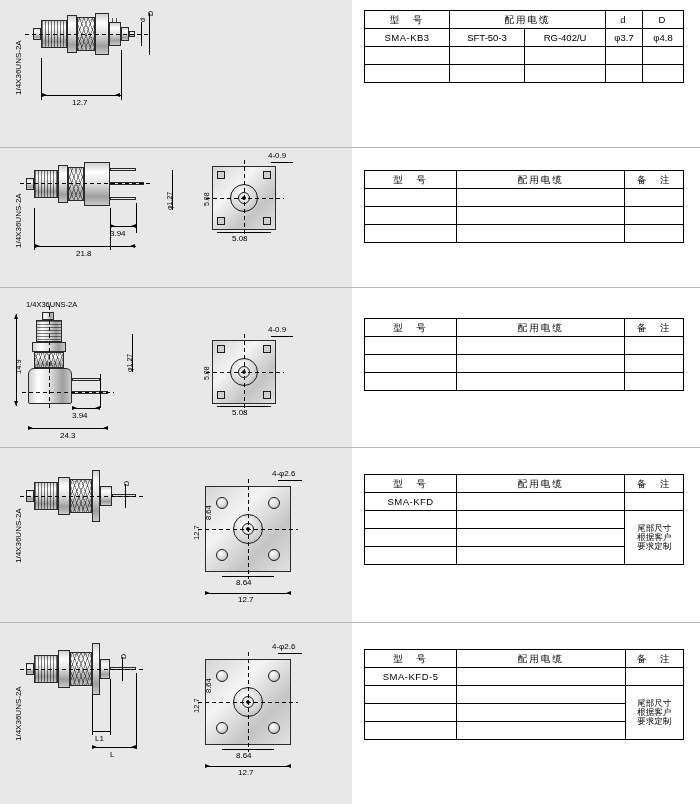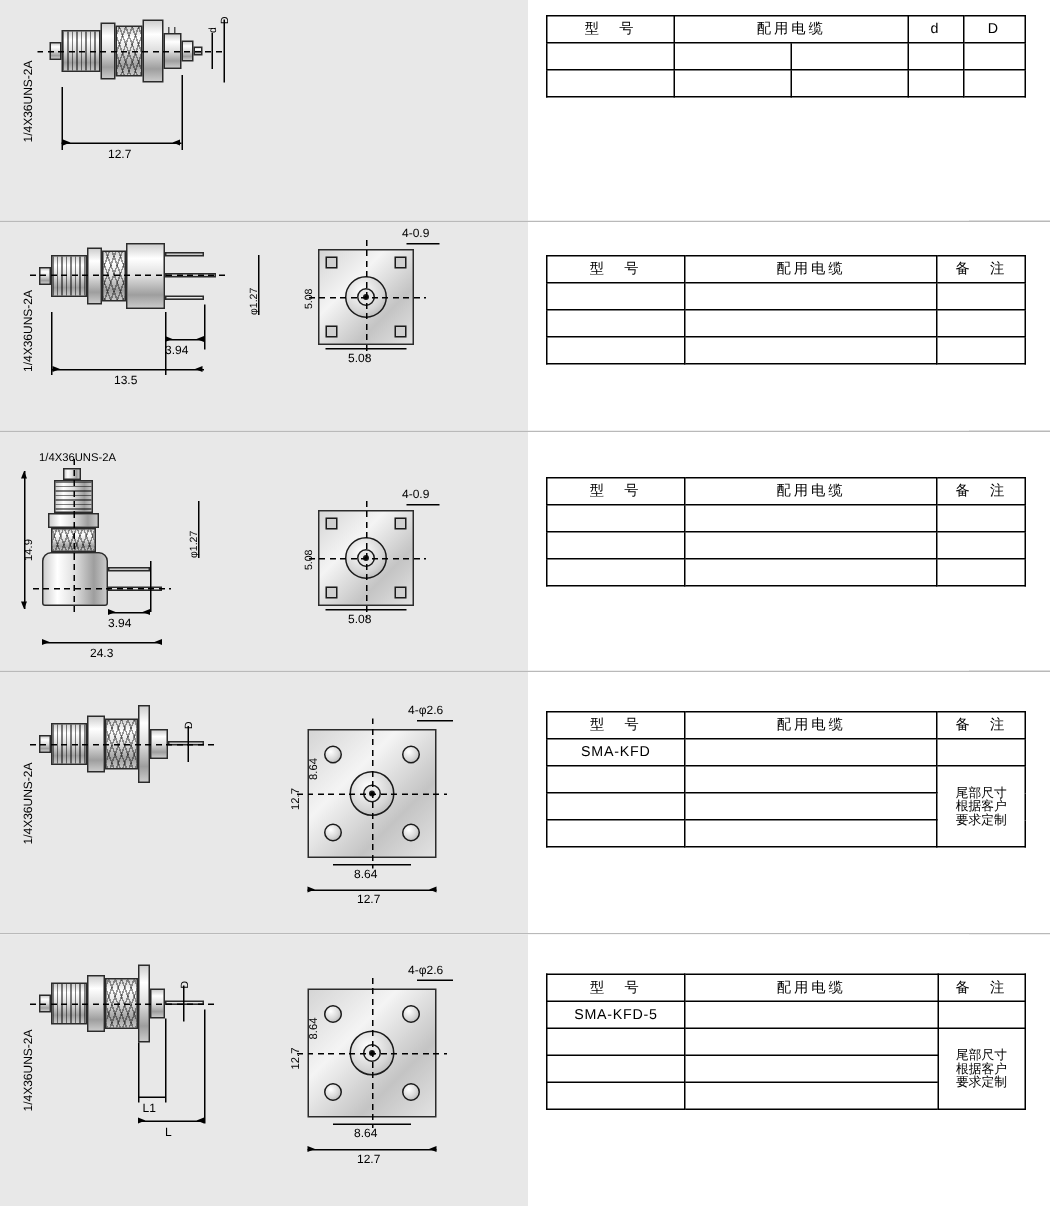--- a/index.html
+++ b/index.html
@@ -234,6 +234,13 @@
             <th colspan="2" style="width:160px;">配用电缆</th>
             <th style="width:36px;">d</th>
             <th style="width:40px;">D</th>
+          </tr>
+          <tr class="rowh">
+            <td class="model-cell">SMA-KB3</td>
+            <td>SFT-50-3</td>
+            <td>RG-402/U</td>
+            <td>φ3.7</td>
+            <td>φ4.8</td>
           </tr>
           <tr class="rowh">
             <td class="model-cell"></td>

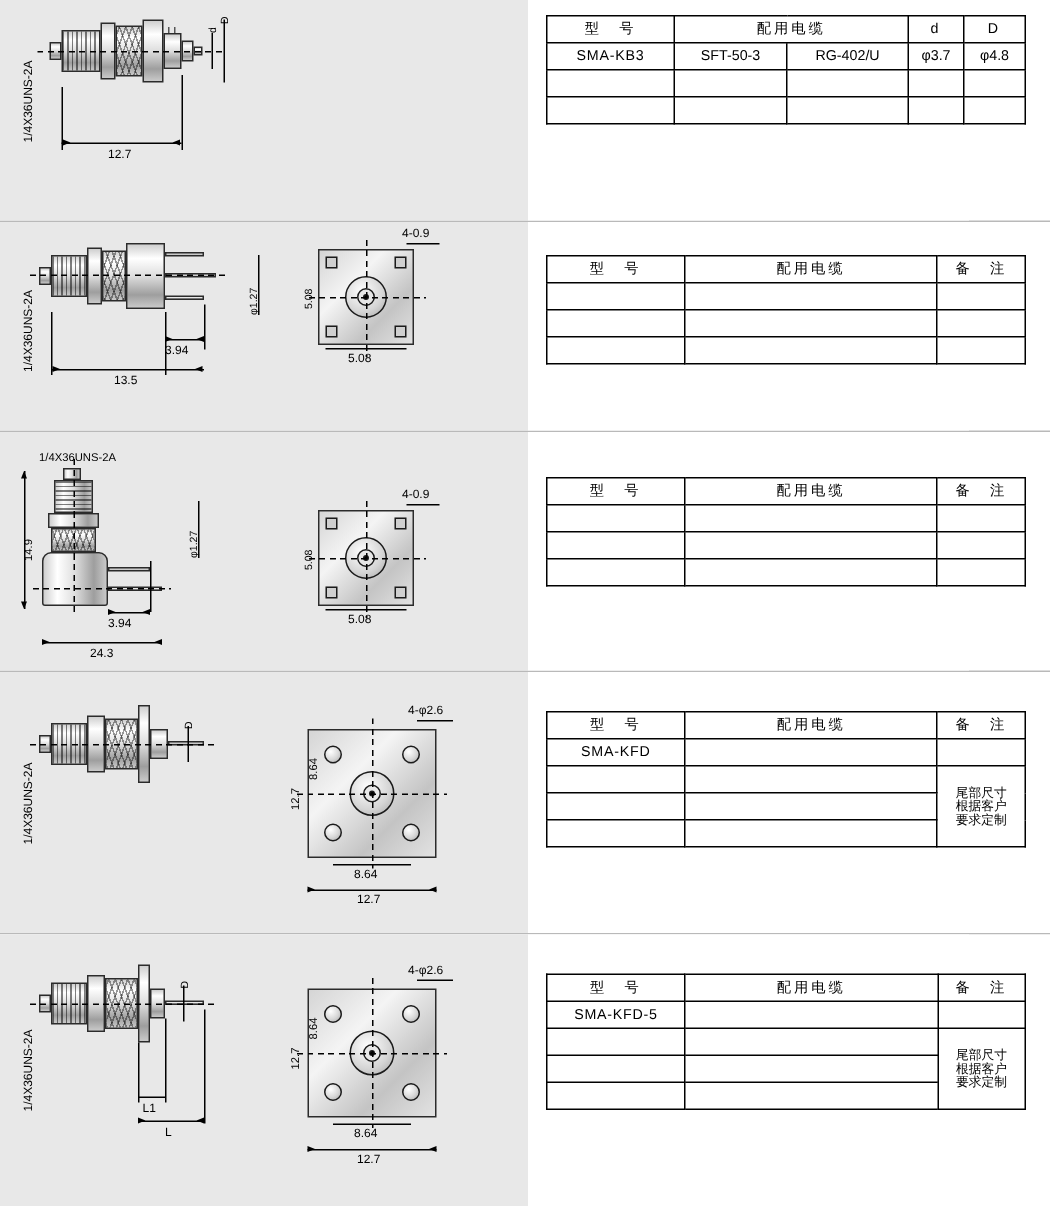--- a/index.html
+++ b/index.html
@@ -291,7 +291,7 @@
         <div class="line hline" style="left:34px; top:98px; width:102px;"></div>
         <div class="arrowR" style="left:35px; top:95.5px;"></div>
         <div class="arrowL" style="left:130px; top:95.5px;"></div>
-        <div class="dim" style="left:76px; top:101px;">13.5</div>
+        <div class="dim" style="left:76px; top:101px;">21.8</div>
 
         <div class="dim-v" style="left:166px; top:62px; font-size:7px;">φ1.27</div>
         <div class="line vline" style="left:172px; top:22px; height:40px;"></div>

